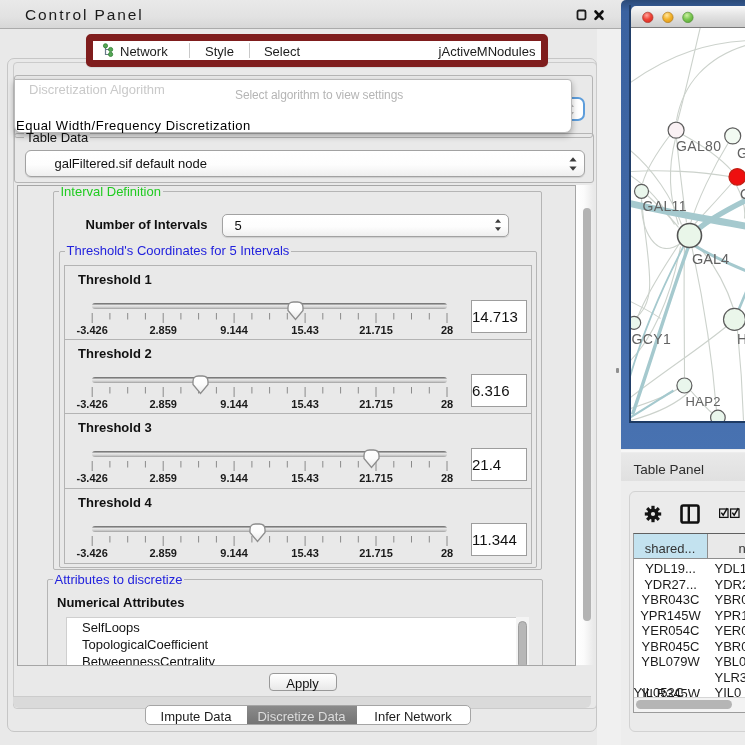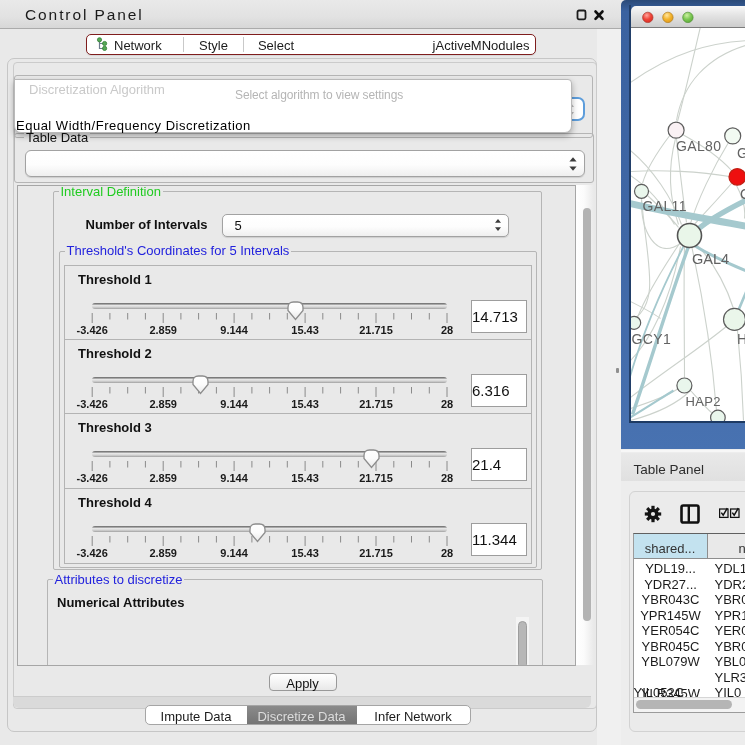--- a/index.html
+++ b/index.html
@@ -44,7 +44,7 @@
   <div class="abs" style="left:12.5px;top:62px;width:582px;height:645px;border:1px solid #cbcbcb;border-radius:4px;"></div>
 
   <div class="abs" style="left:86px;top:33.5px;width:448px;height:19px;background:#ffffff;
-       border:1px solid #7f1d1d;border-radius:5px;box-shadow:0 1px 1px rgba(0,0,0,0.08);overflow:hidden;">
+       border:7px solid #7f1d1d;border-radius:5px;box-shadow:0 1px 1px rgba(0,0,0,0.08);overflow:hidden;">
     <div class="abs" style="left:0;top:0;width:96px;height:19px;">
       <svg class="abs" style="left:9px;top:2.5px;" width="13" height="14" viewBox="0 0 13 14">
         <path d="M3.5,3 L3.5,12 M3.5,6.5 L8,6.5 M3.5,11.5 L8,11.5" stroke="#6b7b8b" stroke-width="1.2" fill="none"></path>

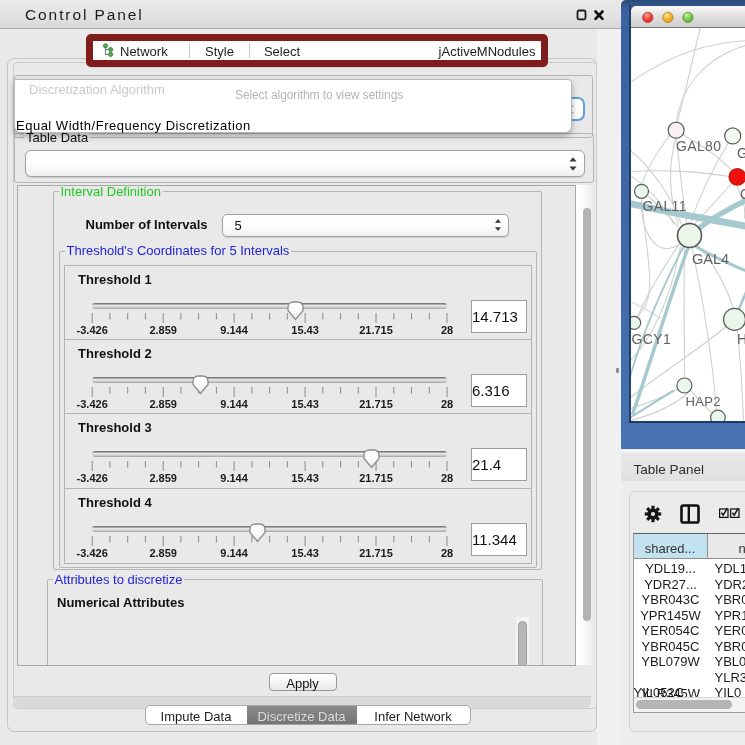--- a/index.html
+++ b/index.html
@@ -76,6 +76,7 @@
   <div class="grp" style="left:14px;top:133px;width:578px;height:48px;"></div>
   <div class="grplabel" style="left:24px;top:131px;color:#111;">Table Data</div>
   <div class="combo" style="left:24.5px;top:149.5px;width:558px;height:25px;">
+    <div class="ctext" style="top:5px;left:29px;">galFiltered.sif default node</div>
     <svg class="abs" style="left:541px;top:5px;" width="12" height="16" viewBox="0 0 12 16">
       <path d="M6,1.2 L9.6,5.6 L2.4,5.6 Z" fill="#3c3c3c"></path>
       <path d="M6,14.8 L9.6,10.4 L2.4,10.4 Z" fill="#3c3c3c"></path>

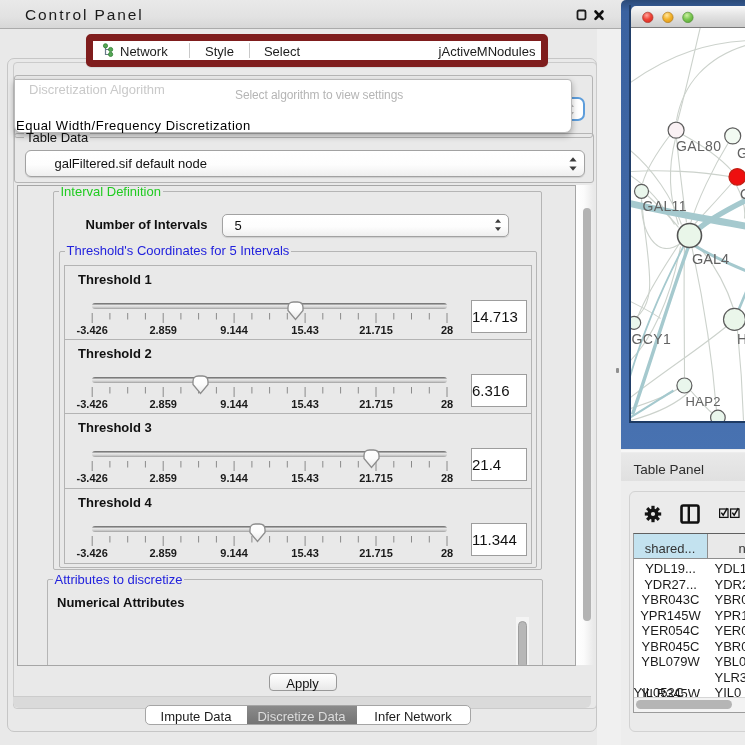--- a/index.html
+++ b/index.html
@@ -289,6 +289,11 @@
     <div class="grp" style="left:29.5px;top:393.5px;width:494px;height:95px;border-radius:2px;"></div>
     <div class="grplabel" style="left:35px;top:387px;color:#2222dd;">Attributes to discretize</div>
     <div class="abs" style="left:39.5px;top:409px;font-size:13px;font-weight:bold;color:#111;">Numerical Attributes</div>
+    <div class="abs" style="left:48.5px;top:431px;width:449px;height:52px;background:#ffffff;border:1px solid #cfcfcf;">
+      <div class="abs" style="left:15px;top:2px;font-size:13px;color:#141414;">SelfLoops</div>
+      <div class="abs" style="left:15px;top:19px;font-size:13px;color:#141414;">TopologicalCoefficient</div>
+      <div class="abs" style="left:15px;top:36px;font-size:13px;color:#141414;">BetweennessCentrality</div>
+    </div>
     <div class="abs" style="left:498.5px;top:431px;width:13px;height:52px;background:#f4f4f4;">
       <div class="abs" style="left:1.5px;top:4px;width:9px;height:48px;background:#b7b7b7;border:1px solid #9d9d9d;border-radius:5px;box-sizing:border-box;"></div>
     </div>

